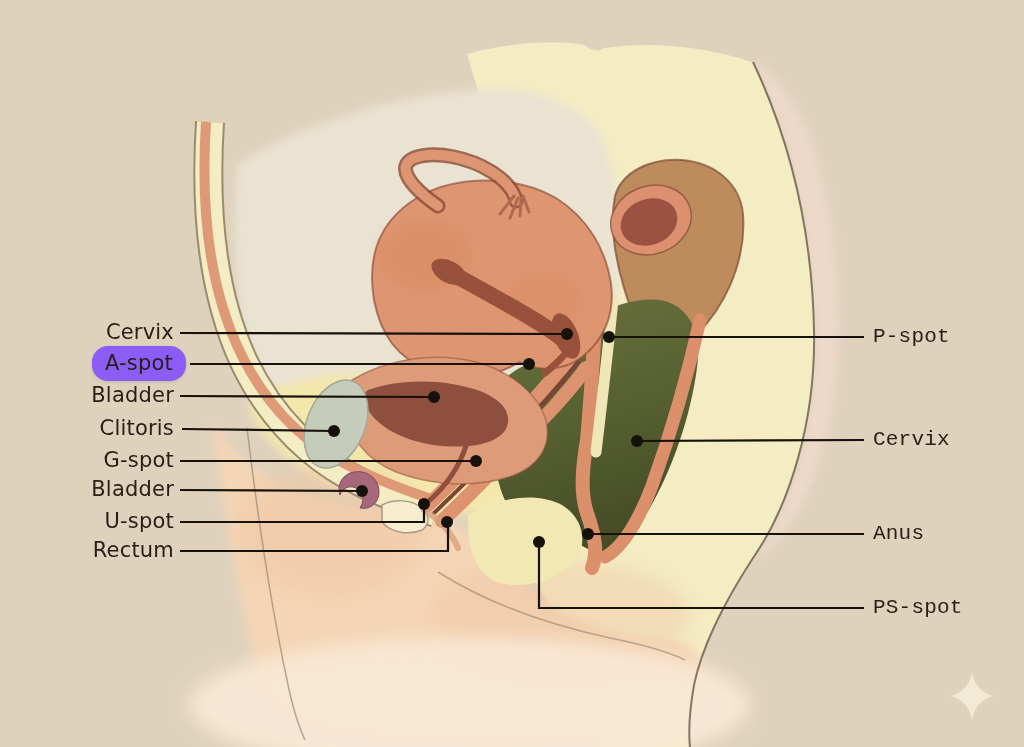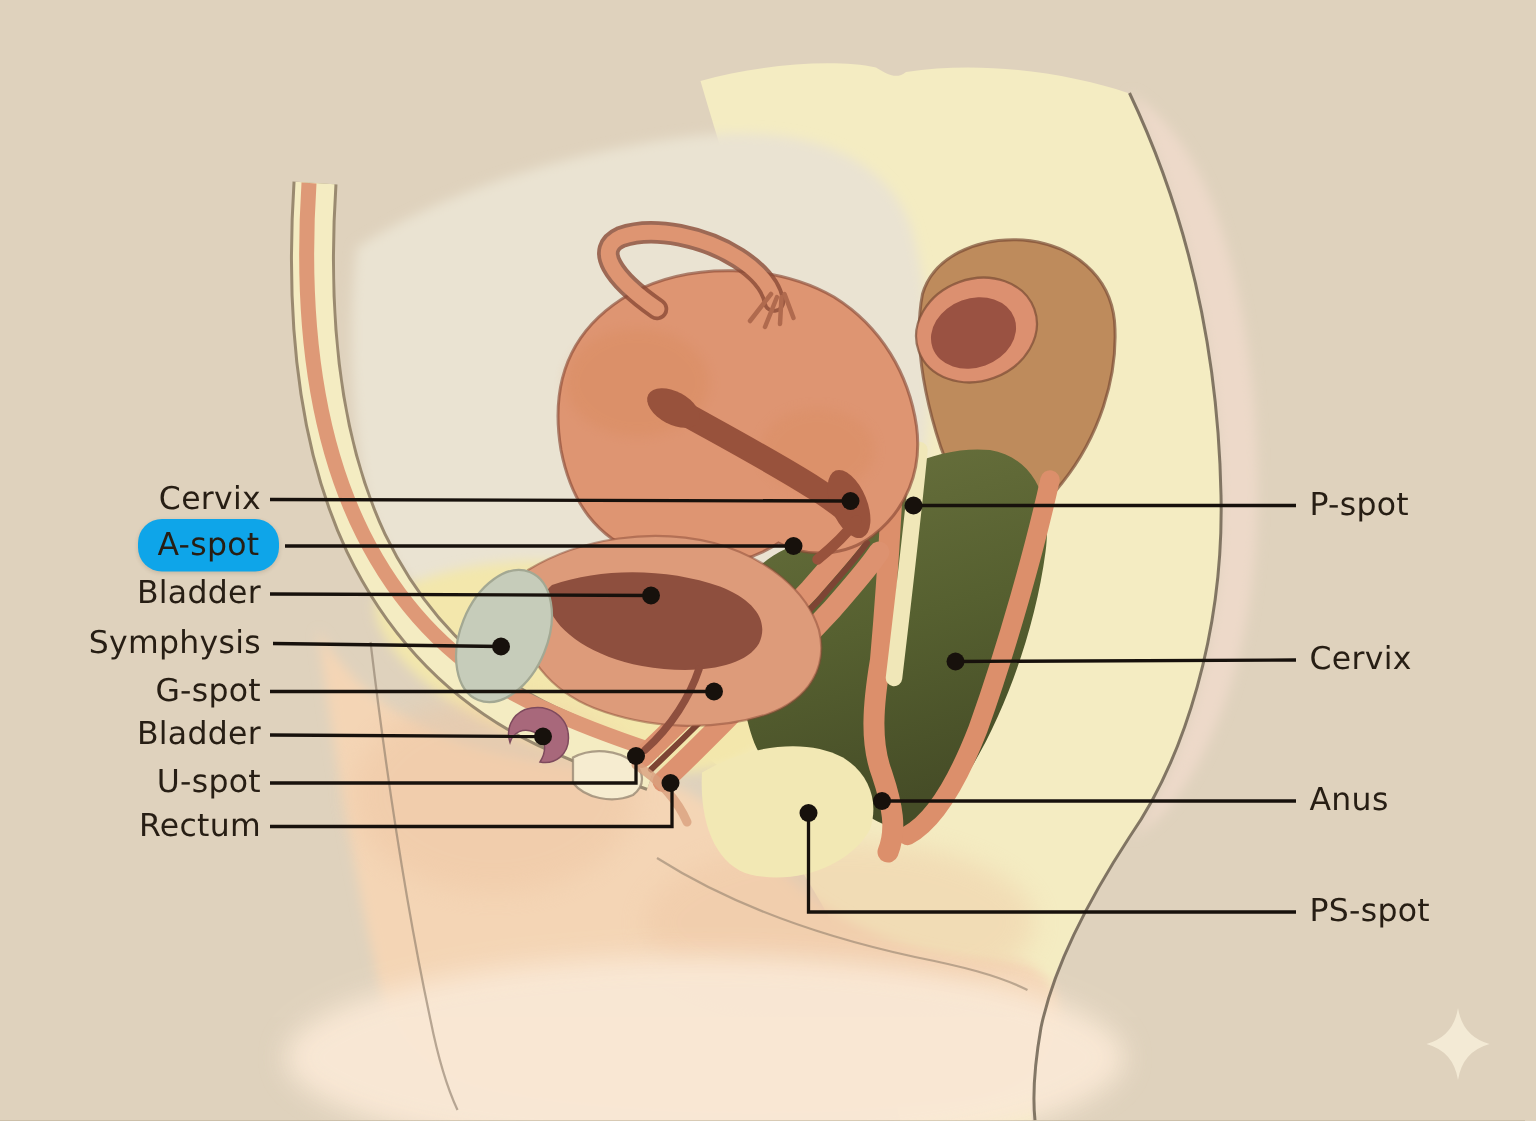--- a/index.html
+++ b/index.html
@@ -14,7 +14,7 @@
     white-space:nowrap;letter-spacing:.2px;
   }
   .lbl.left{right:850px;text-align:right;}
-  .lbl.right{left:873px;text-align:center;}
+  .lbl.right{left:873px;text-align:center;font-family:Liberation Mono, monospace;}
   .lbl.pill{
     right:838px;background:#0ea5e9;border-radius:16px;
     padding:4px 13px;box-shadow:0 1px 3px rgba(80,60,40,.18);

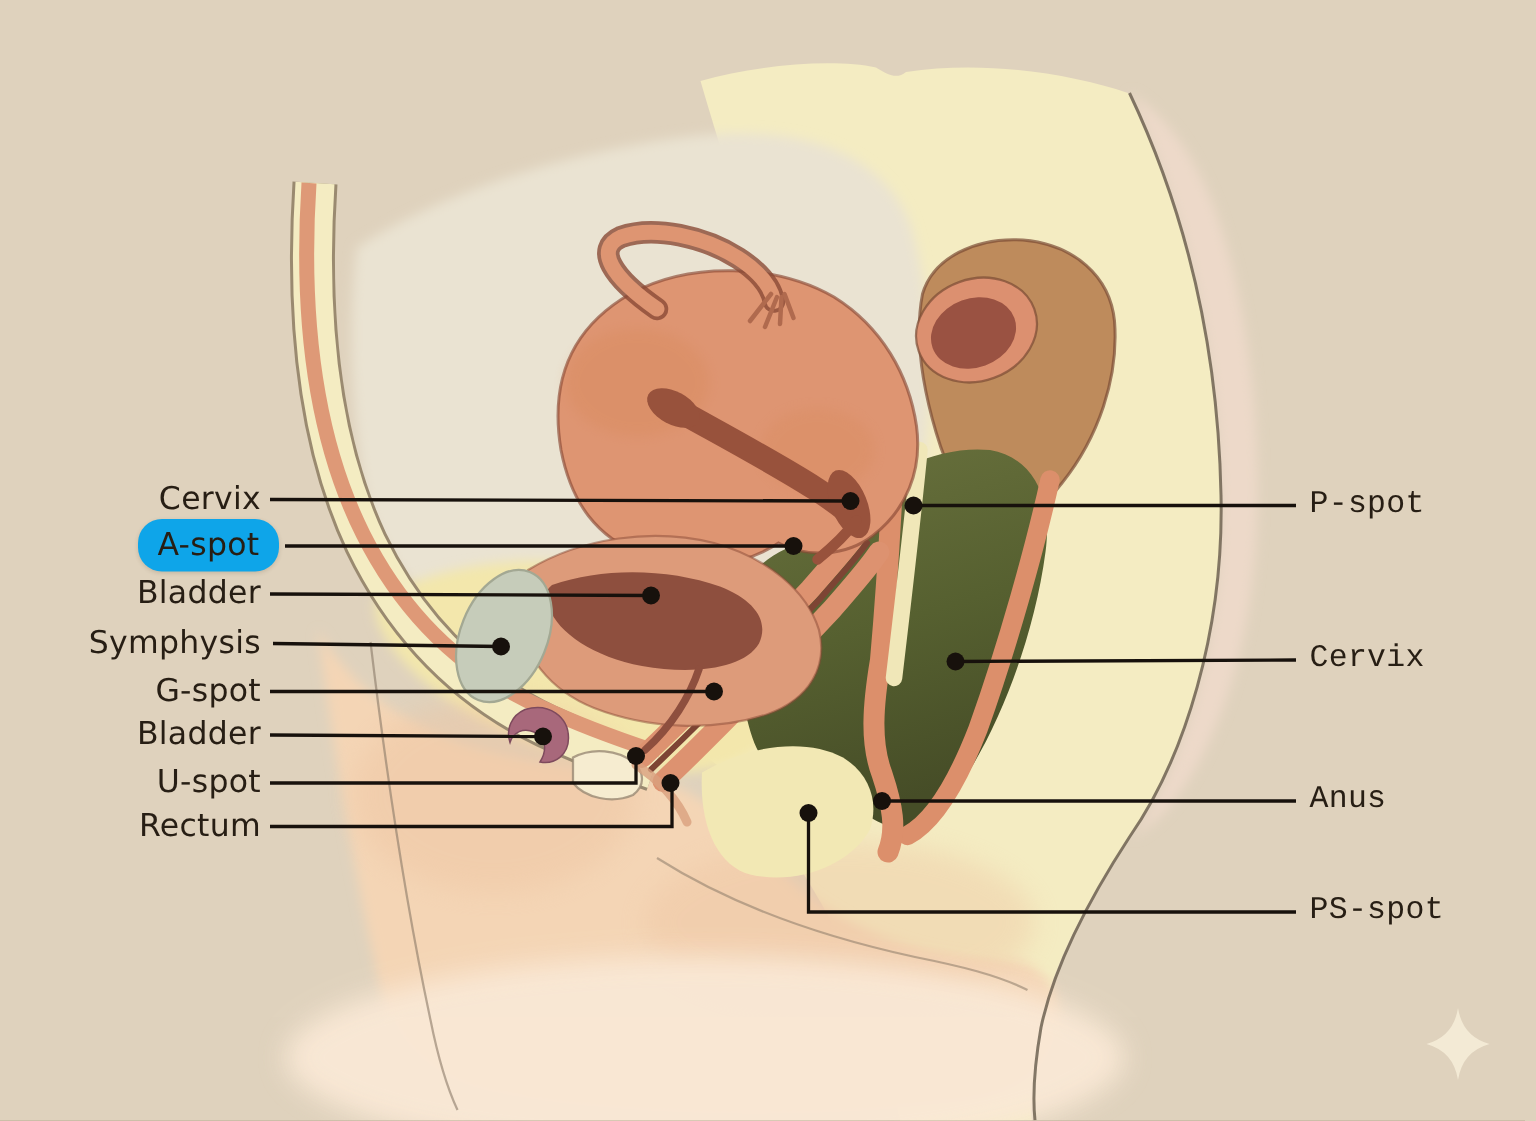--- a/index.html
+++ b/index.html
@@ -16,7 +16,7 @@
   .lbl.left{right:850px;text-align:right;}
   .lbl.right{left:873px;text-align:center;font-family:Liberation Mono, monospace;}
   .lbl.pill{
-    right:838px;background:#0ea5e9;border-radius:16px;
+    right:838px;background:#8b5cf6;border-radius:16px;
     padding:4px 13px;box-shadow:0 1px 3px rgba(80,60,40,.18);
   }
 </style>

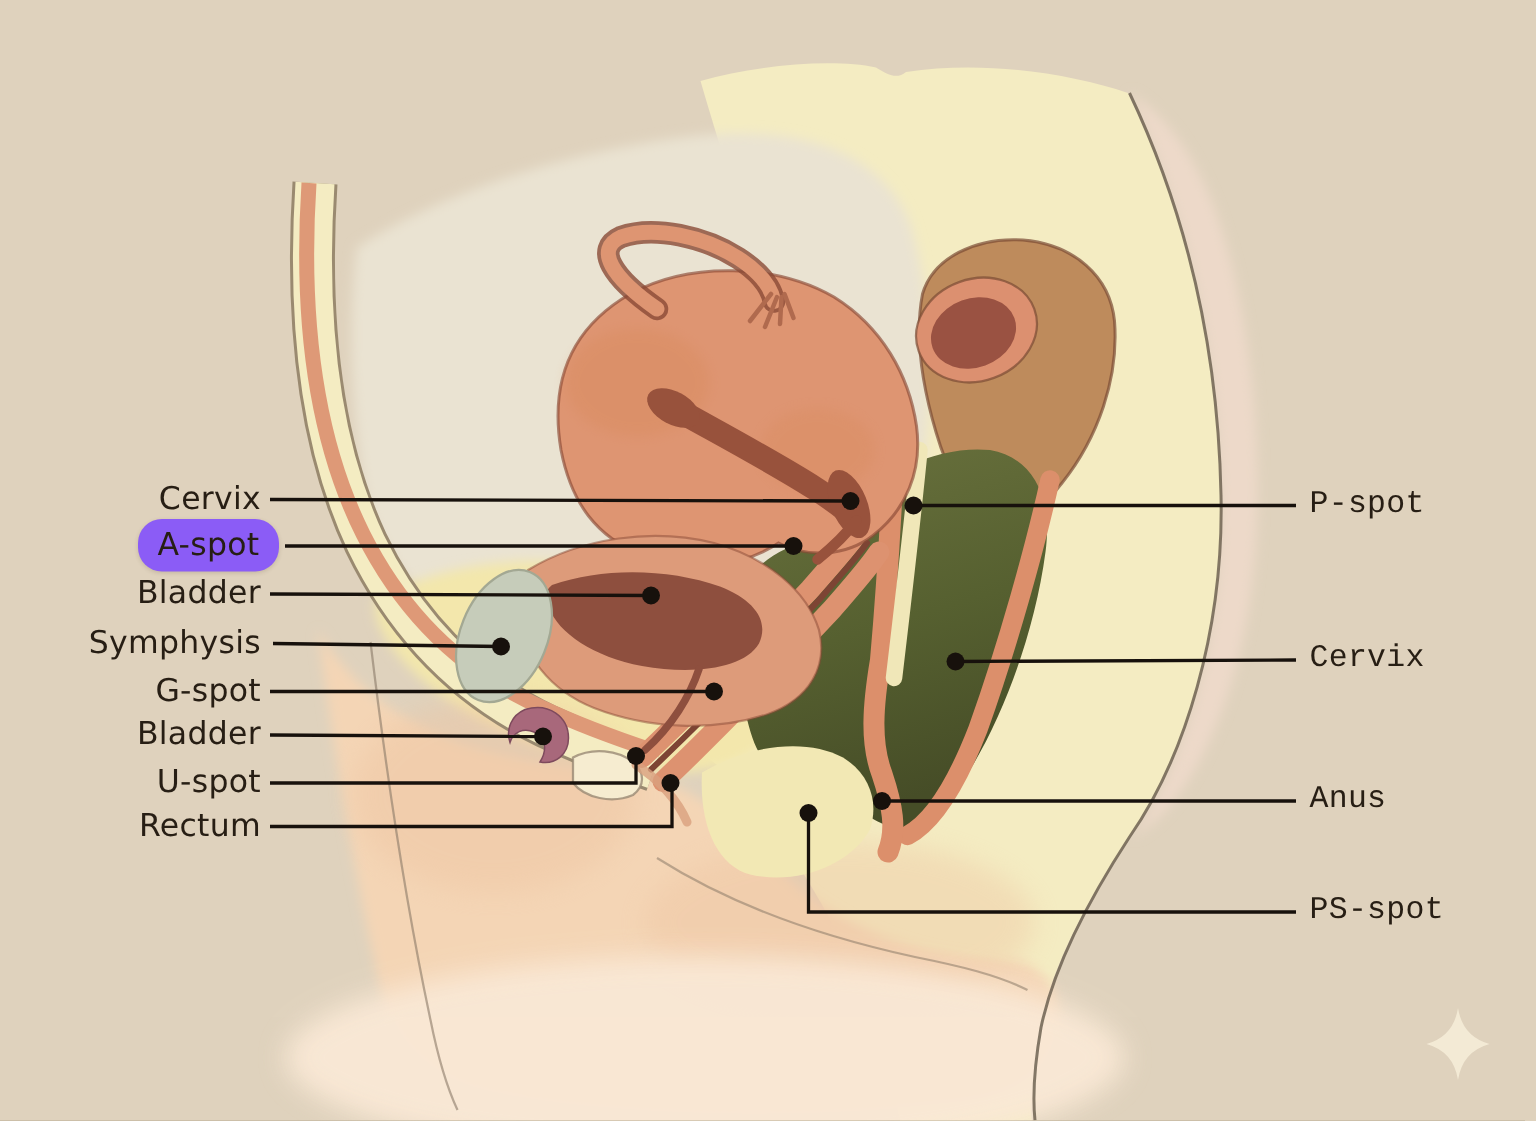--- a/index.html
+++ b/index.html
@@ -189,7 +189,7 @@
     <div class="lbl left" style="top:319px">Cervix</div>
     <div class="lbl left pill" style="top:346px">A-spot</div>
     <div class="lbl left" style="top:382px">Bladder</div>
-    <div class="lbl left" style="top:415px">Symphysis</div>
+    <div class="lbl left" style="top:415px">Clitoris</div>
     <div class="lbl left" style="top:447px">G-spot</div>
     <div class="lbl left" style="top:476px">Bladder</div>
     <div class="lbl left" style="top:508px">U-spot</div>

